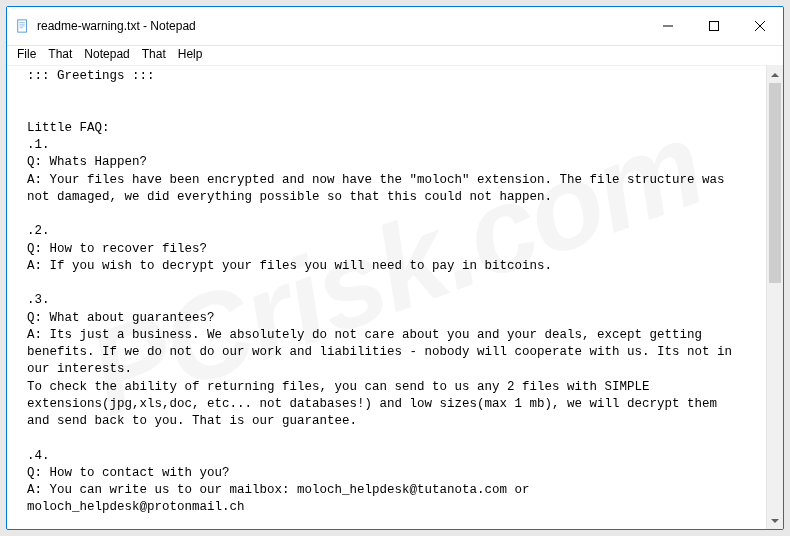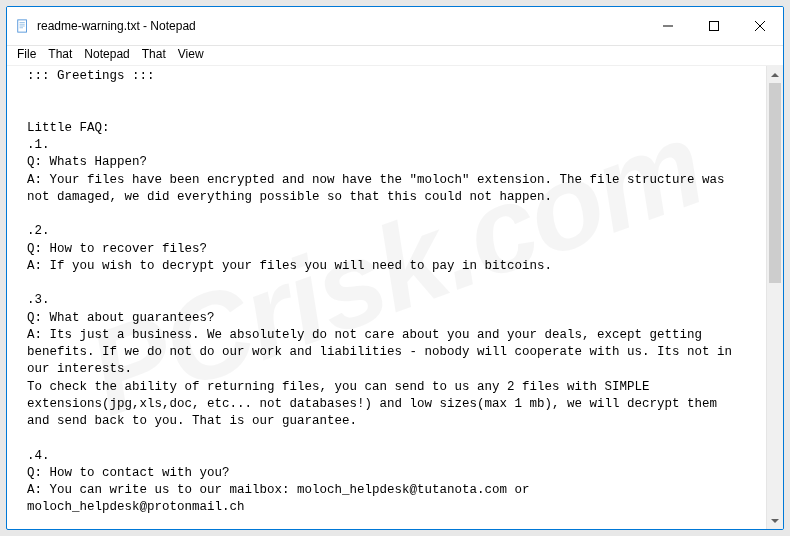--- a/index.html
+++ b/index.html
@@ -169,7 +169,7 @@
     <span class="menu-item">That</span>
     <span class="menu-item">Notepad</span>
     <span class="menu-item">That</span>
-    <span class="menu-item">View</span>
+    <span class="menu-item">Help</span>
   </div>
 
   <div class="content-wrap">

